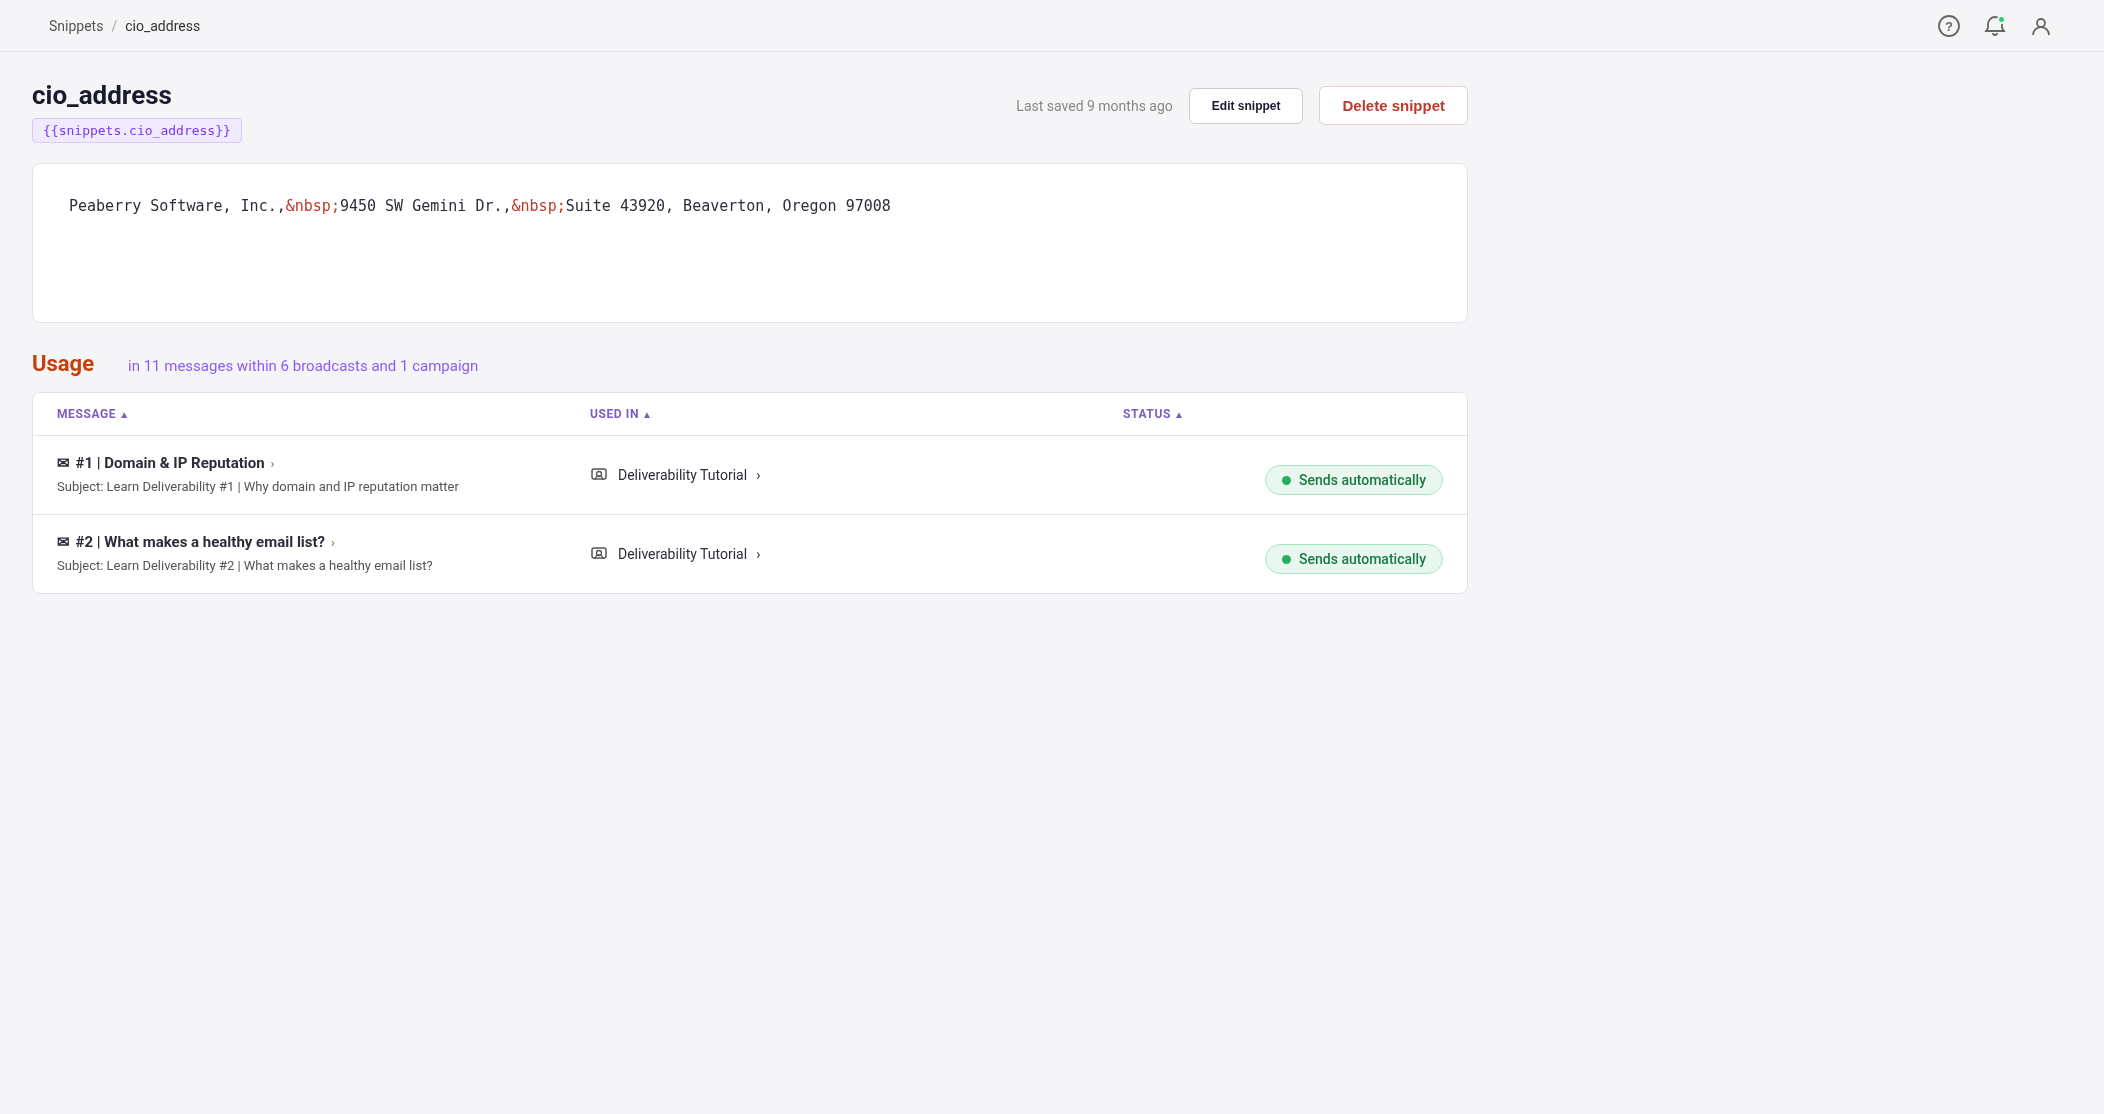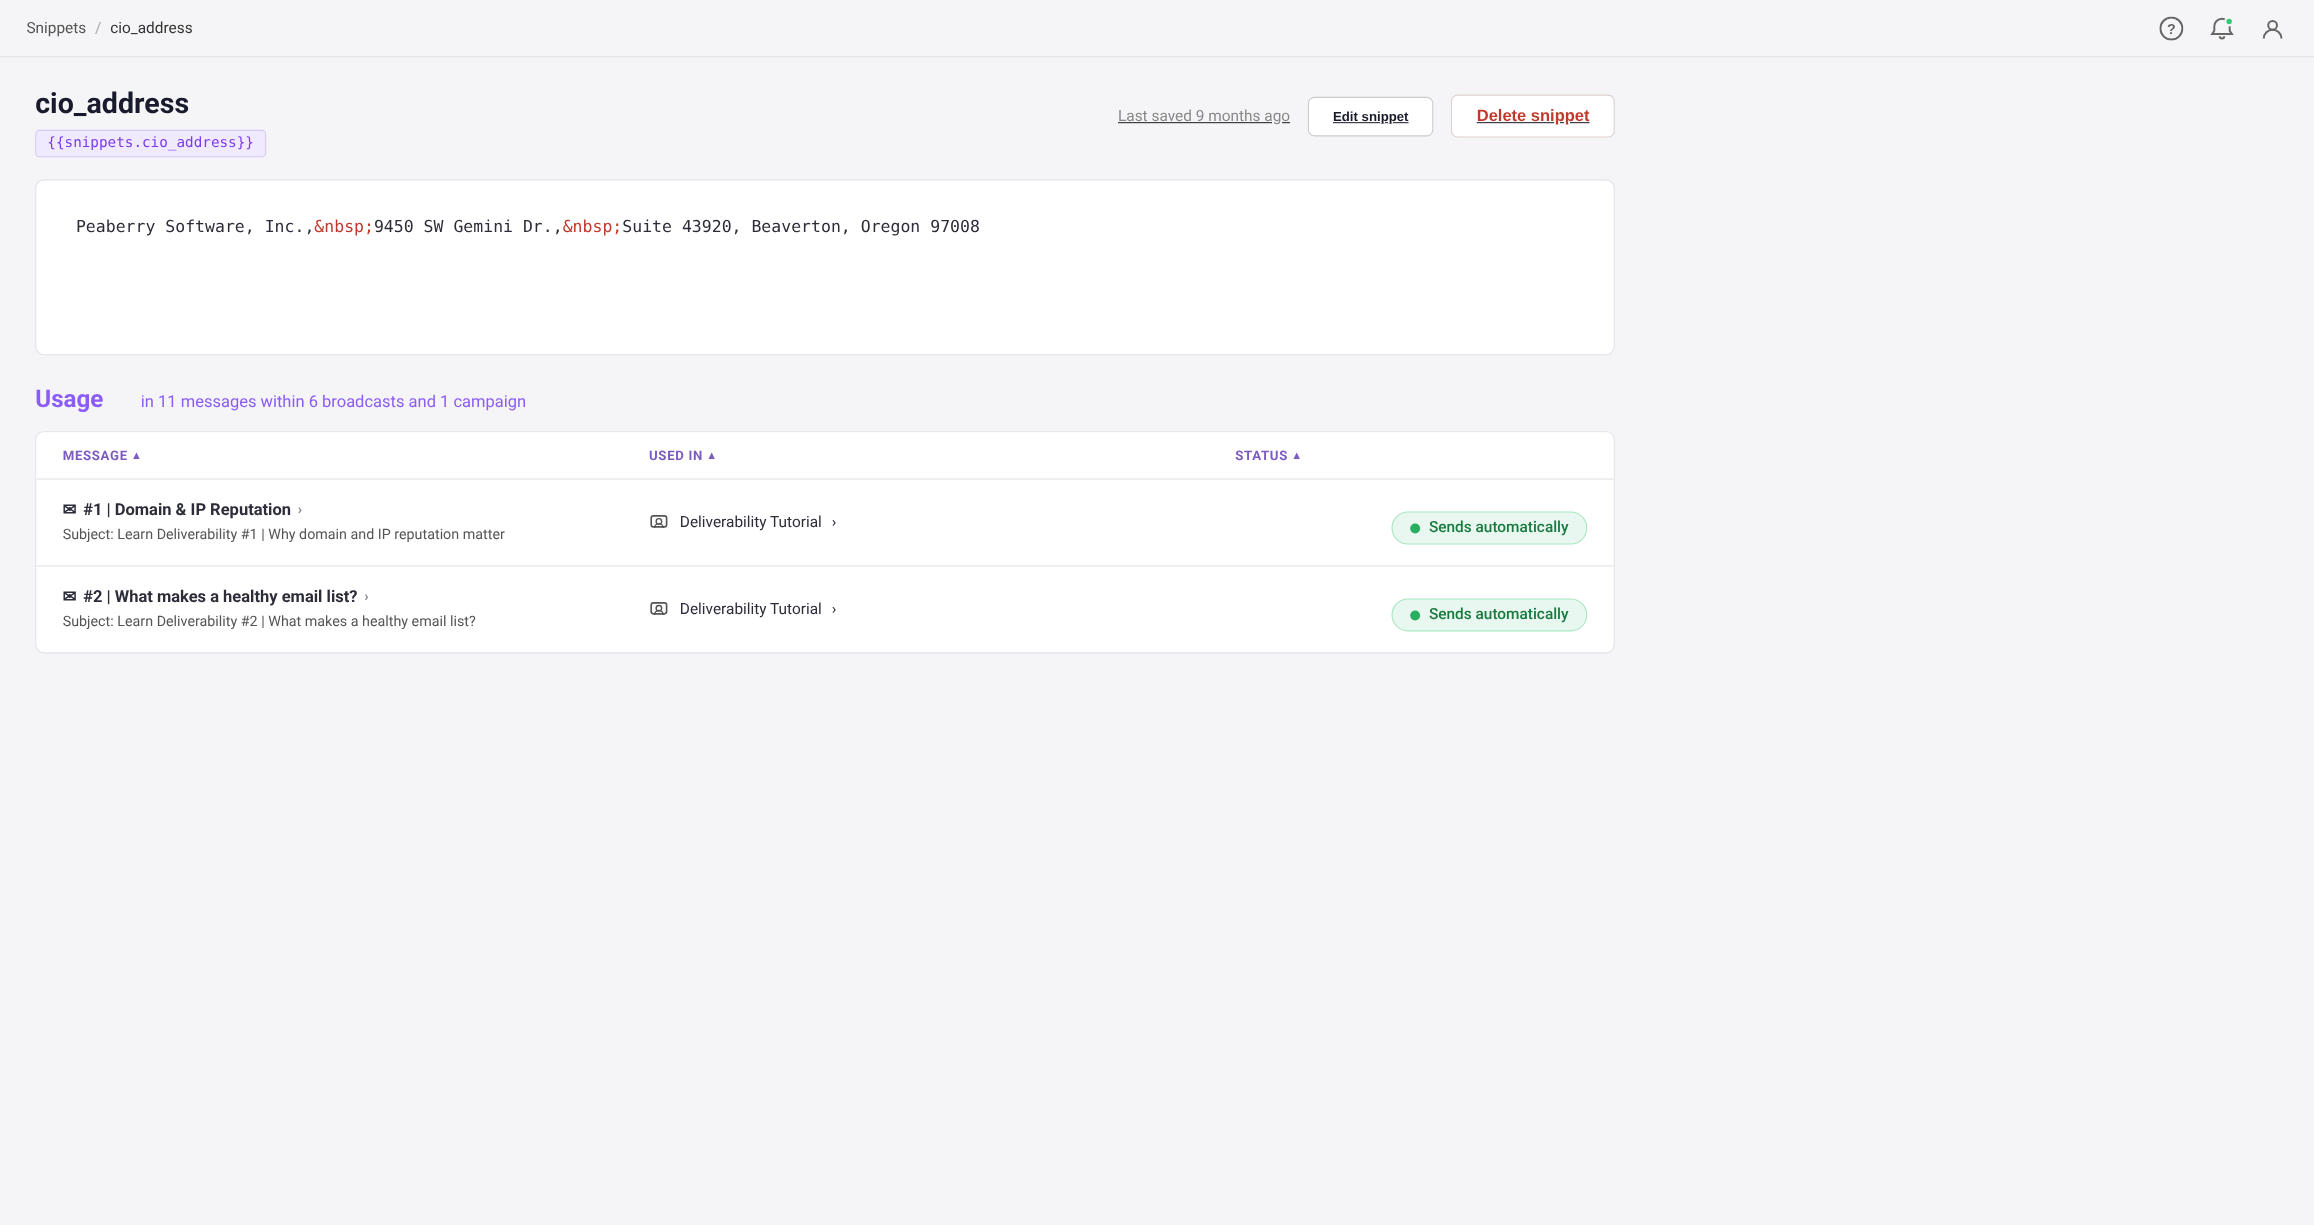--- a/index.html
+++ b/index.html
@@ -15,7 +15,7 @@
       align-items: center;
       justify-content: space-between;
       background: #f5f5f7;
-      padding: 10px 24px;
+      padding: 10px 49px;
       border-bottom: 1px solid #e2e2e8;
       height: 52px;
     }

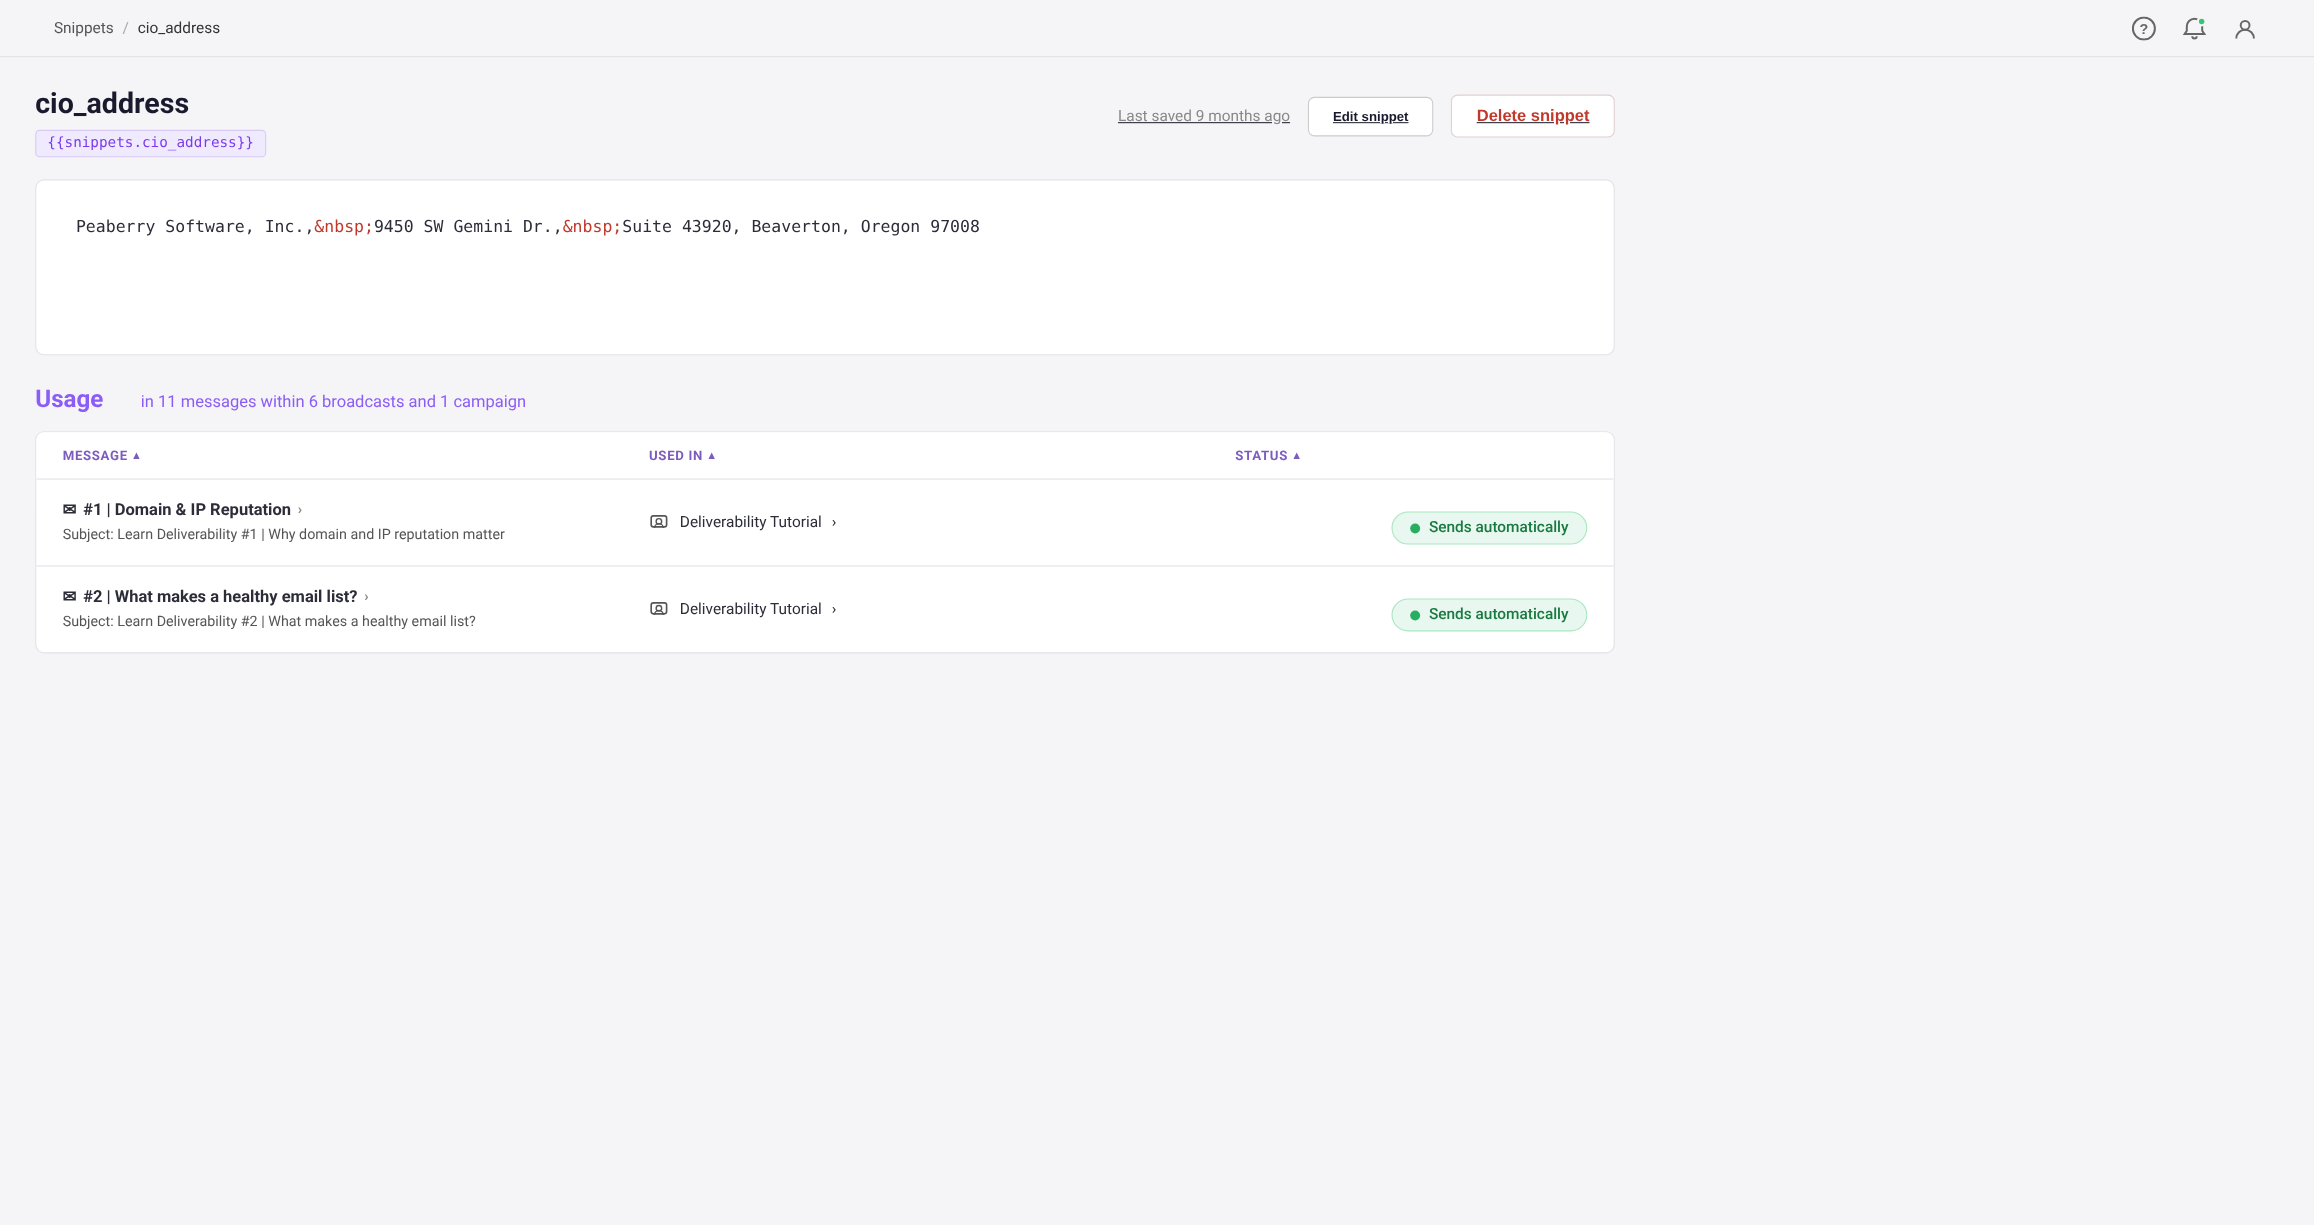--- a/index.html
+++ b/index.html
@@ -96,7 +96,6 @@
       align-items: center;
       gap: 16px;
       margin-top: 6px;
-      text-decoration: underline;
     }
     .last-saved {
       color: #888;

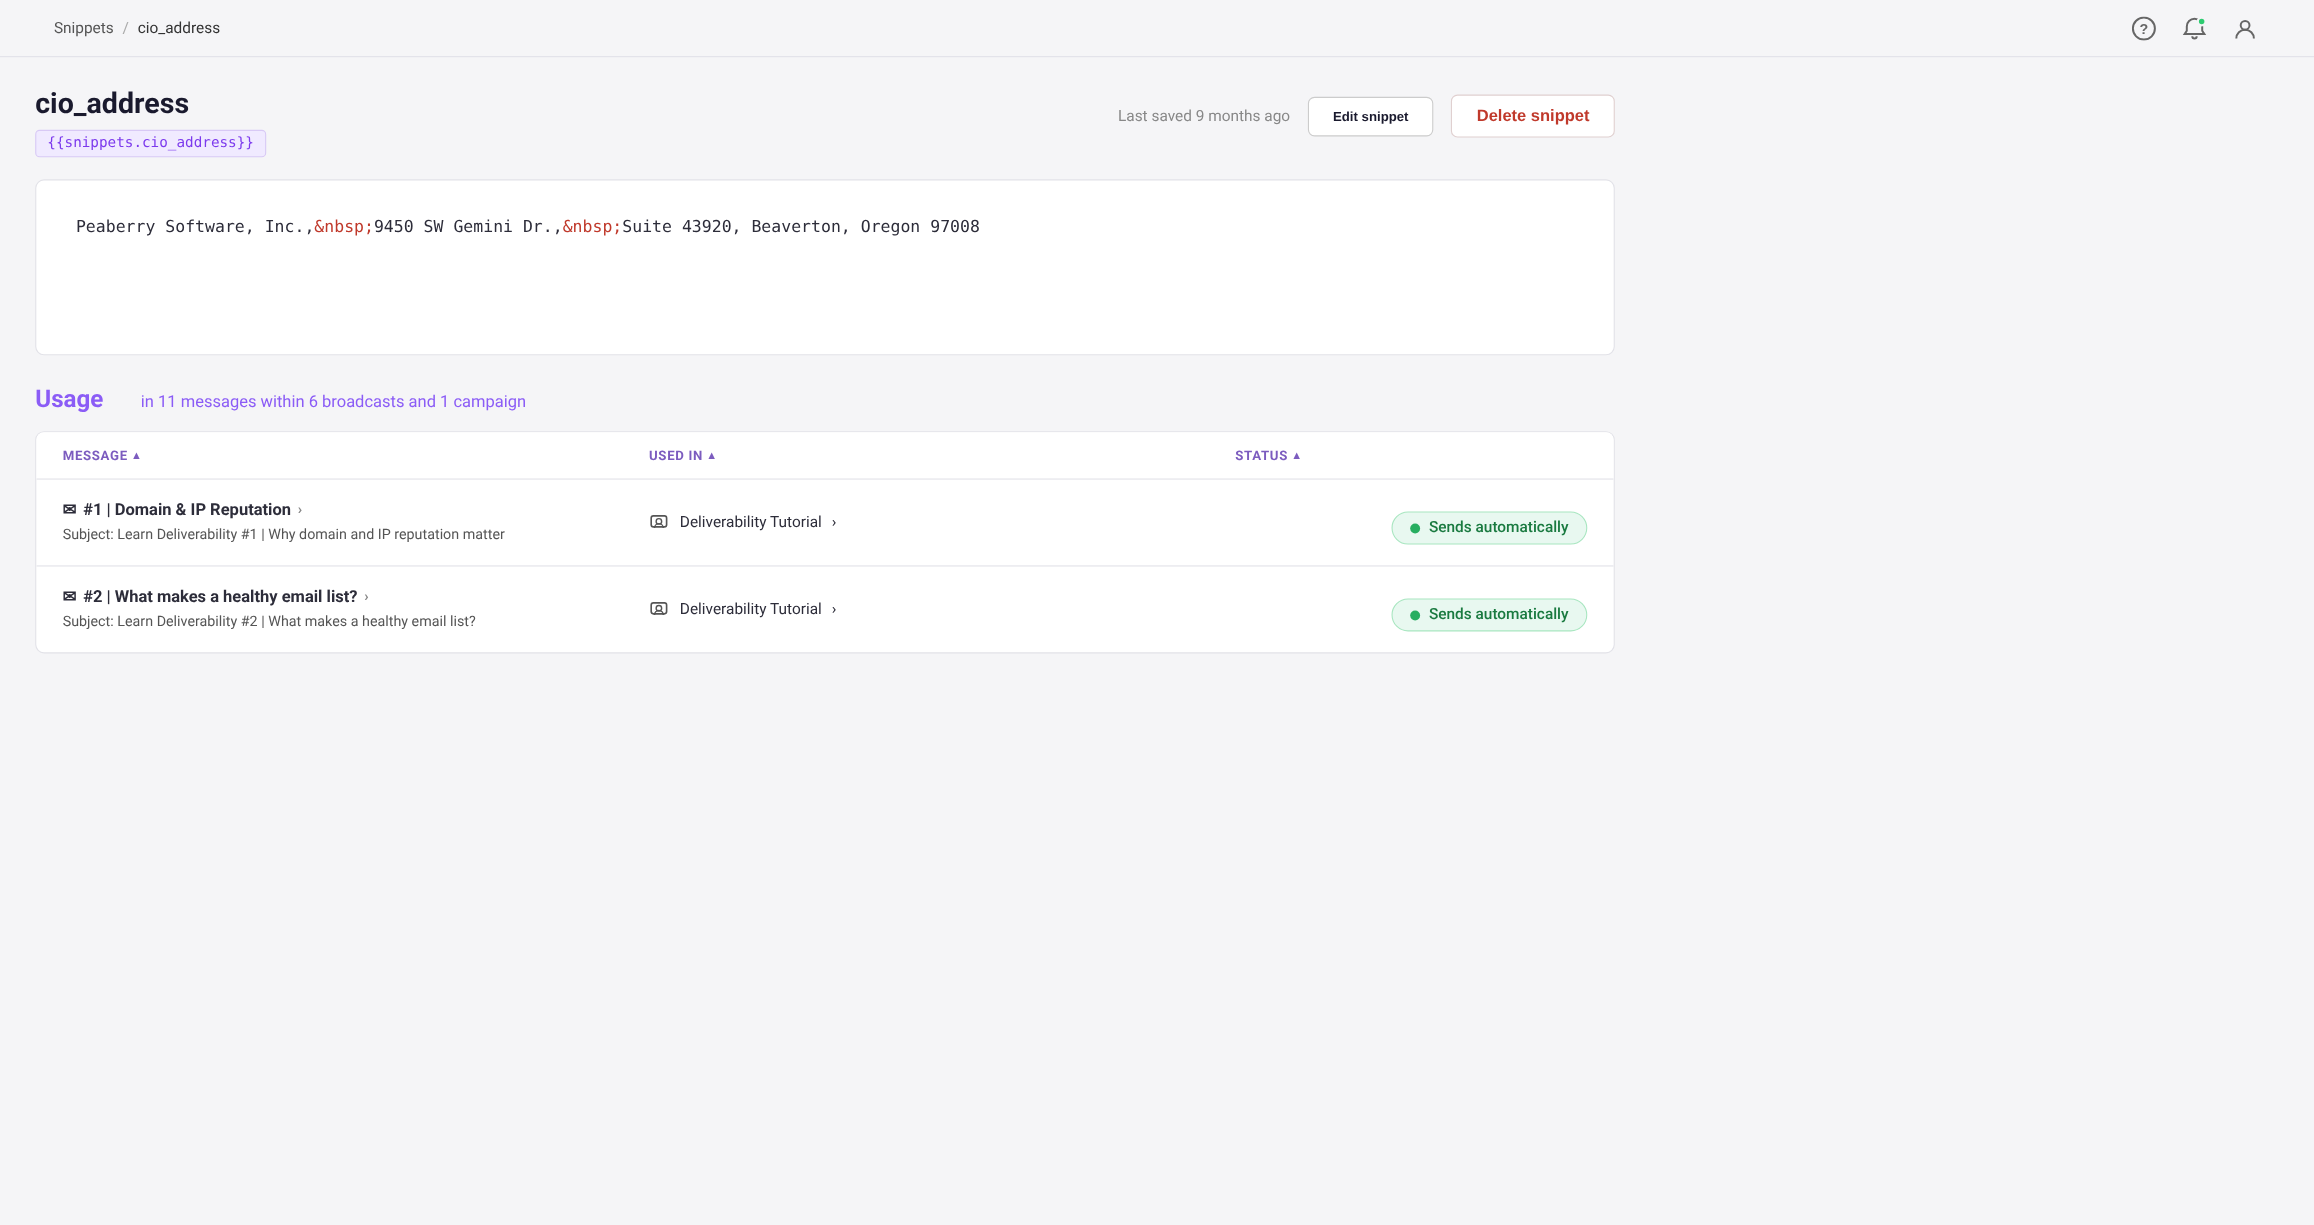--- a/index.html
+++ b/index.html
@@ -147,7 +147,7 @@
     .usage-title {
       font-size: 22px;
       font-weight: 700;
-      color: #8b5cf6;
+      color: #c2410c;
     }
     .usage-subtitle {
       color: #8b5cf6;

